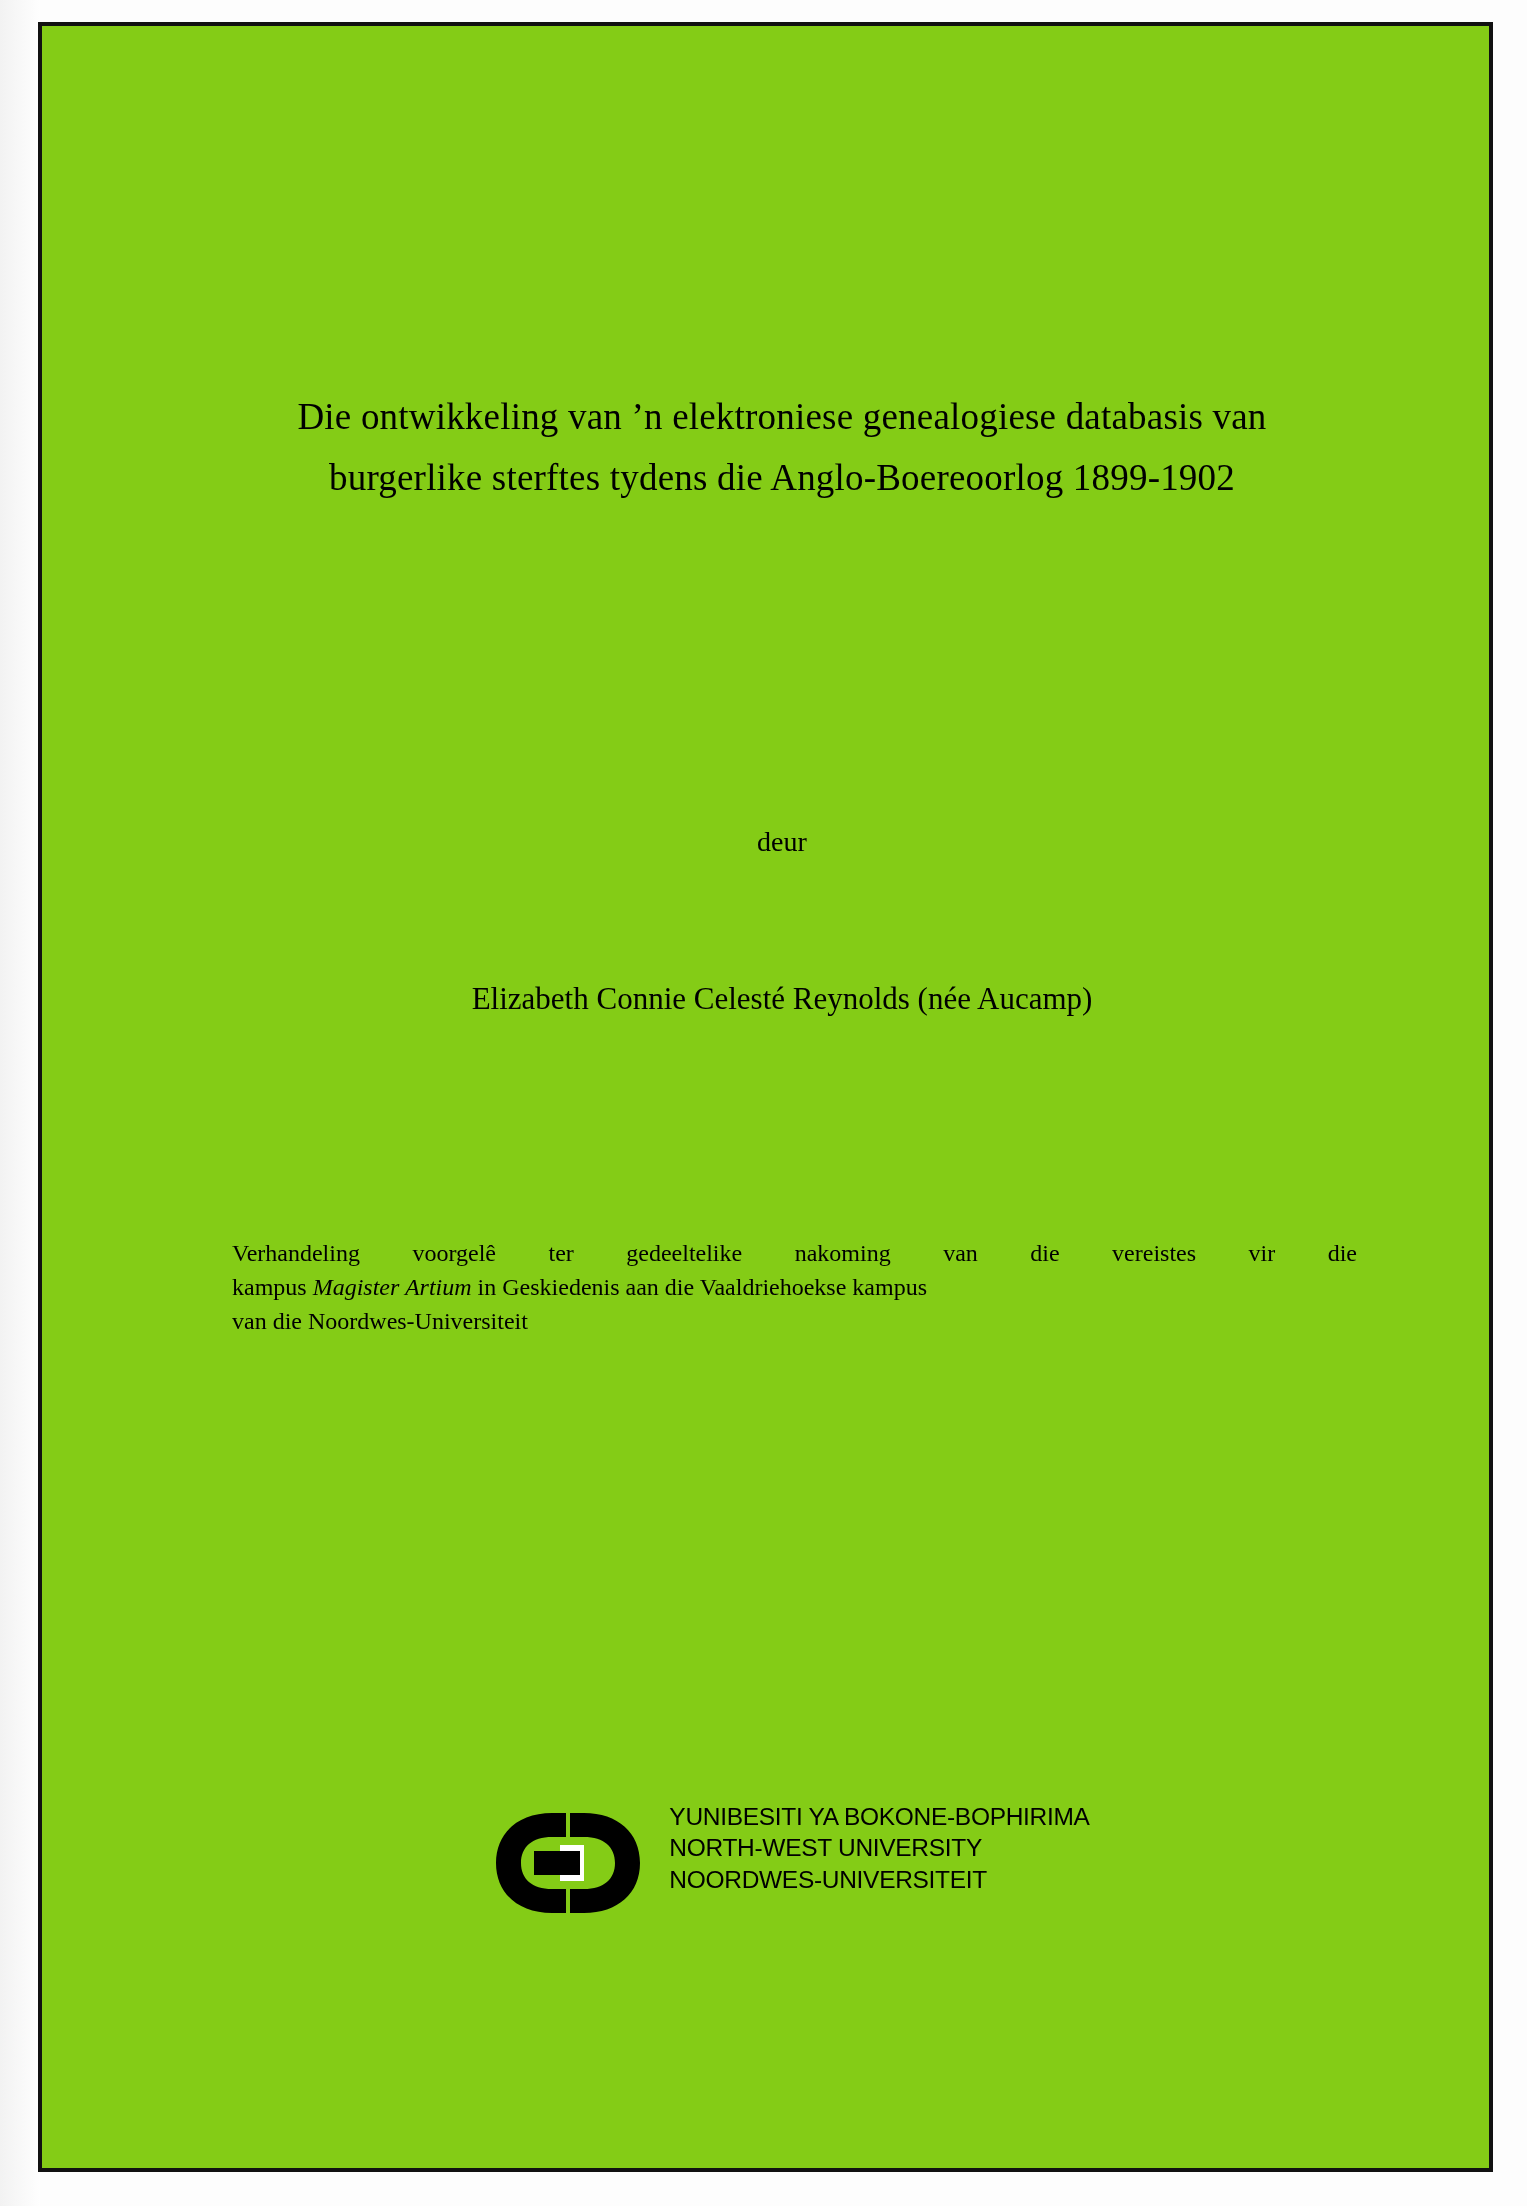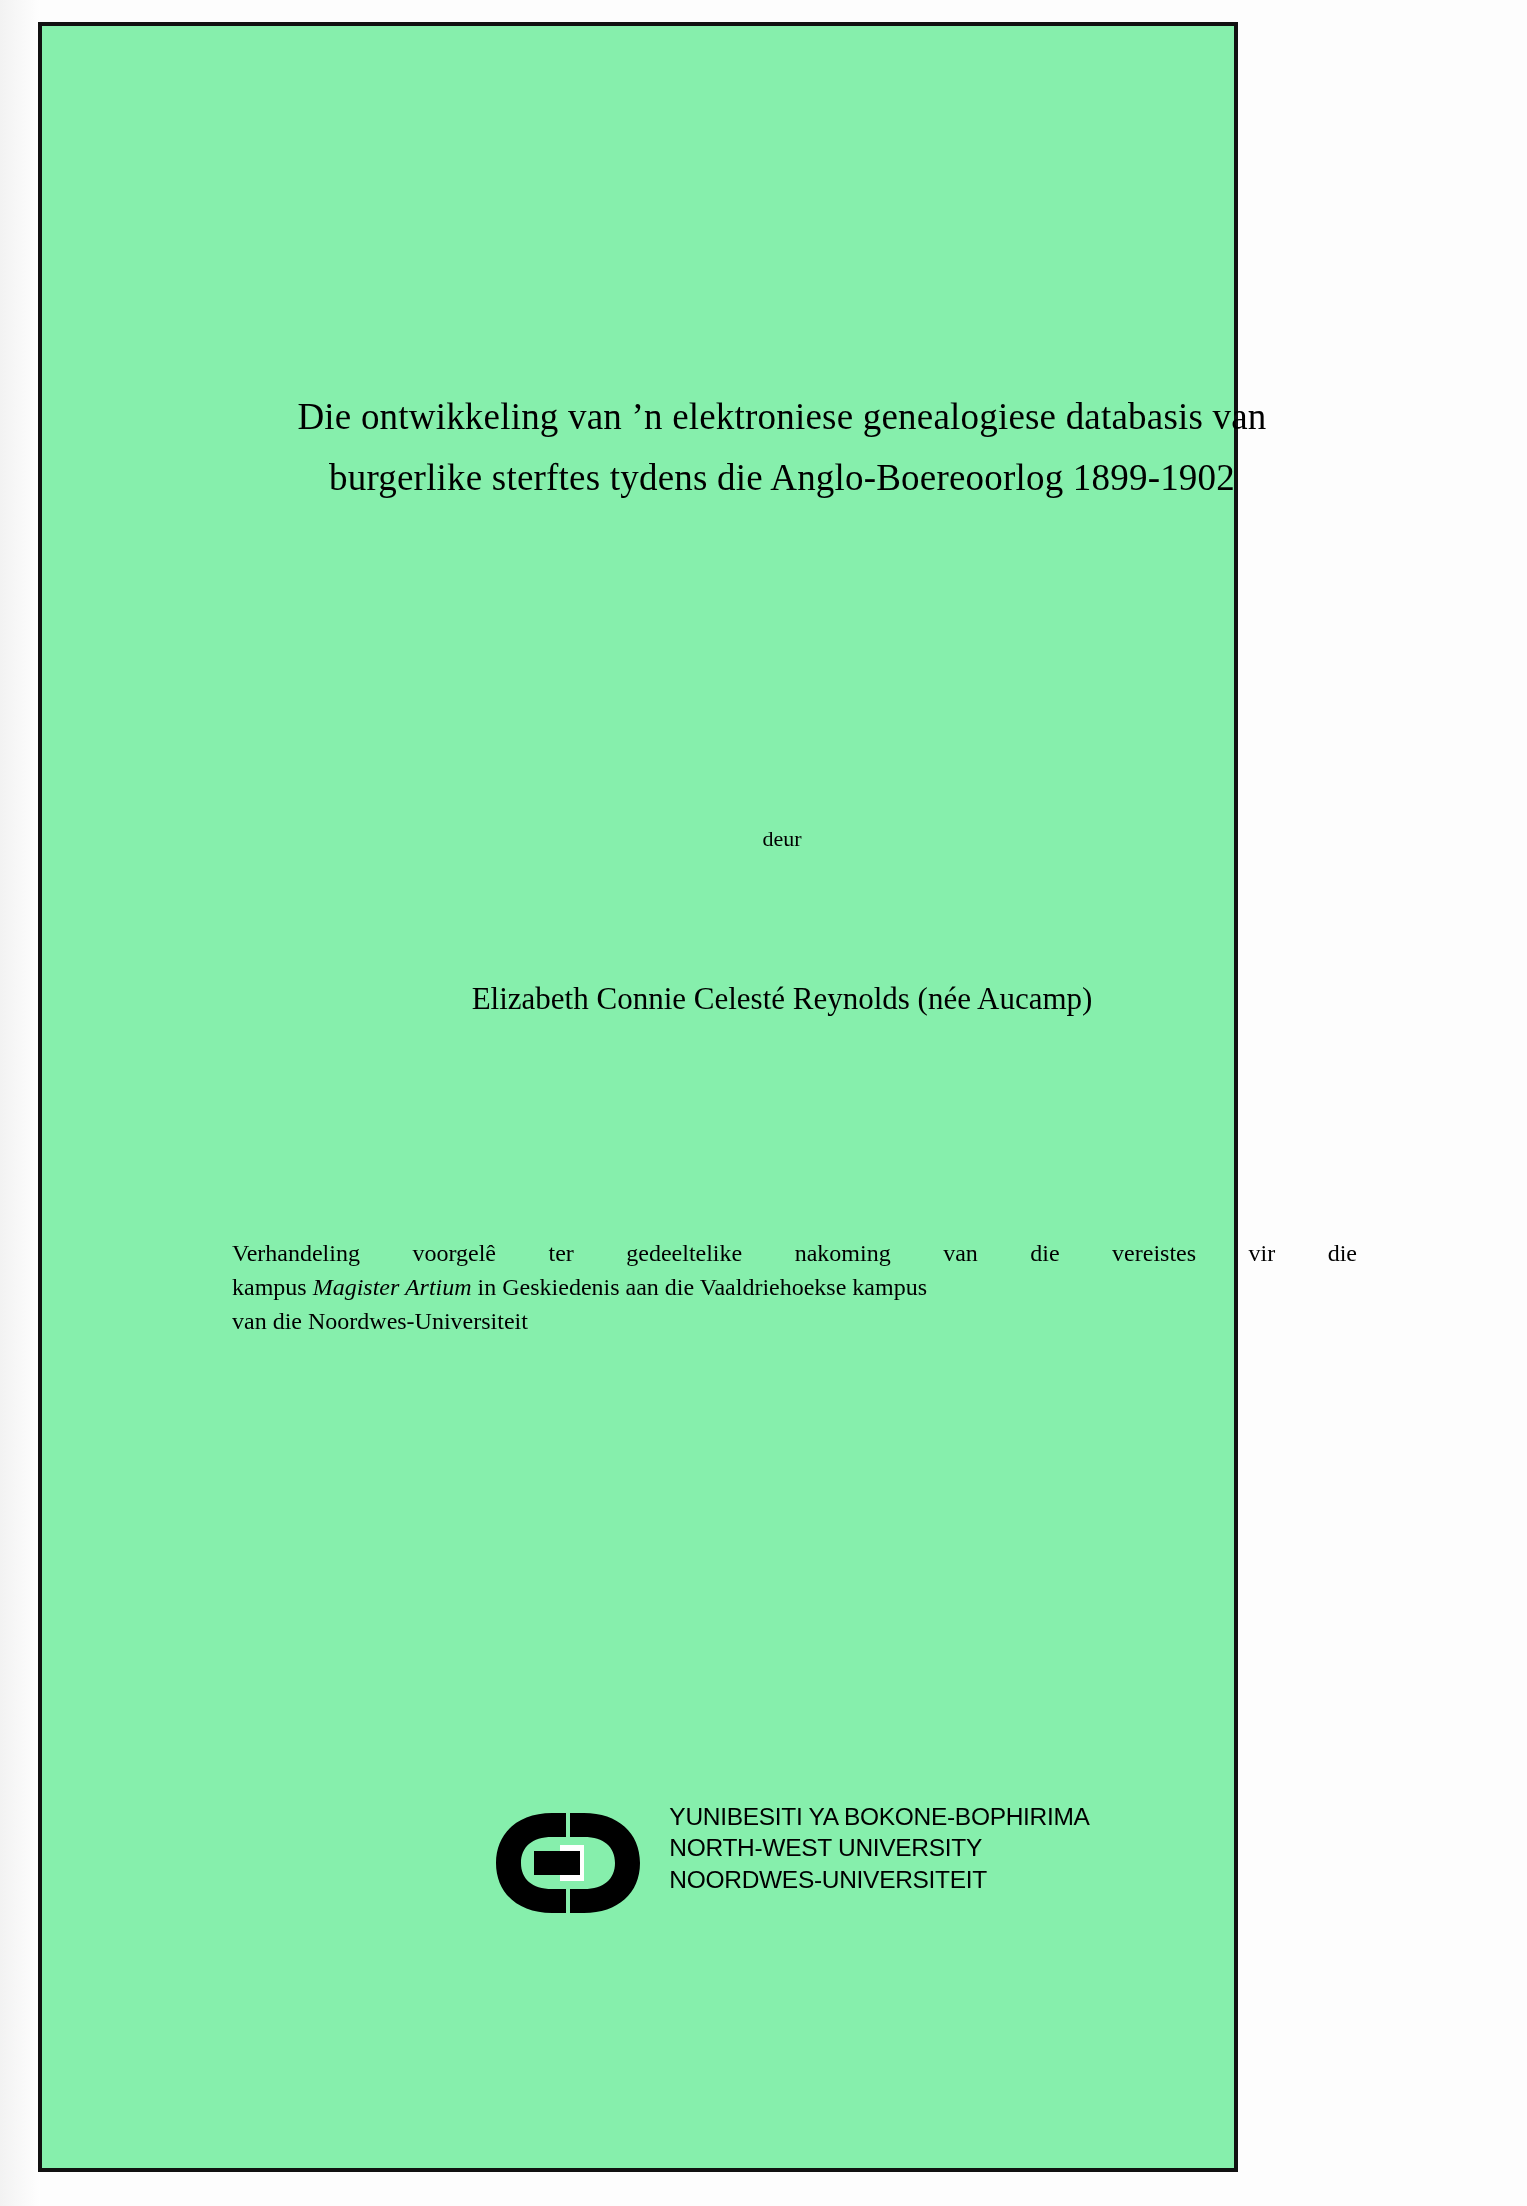--- a/index.html
+++ b/index.html
@@ -31,11 +31,11 @@
     position: absolute;
     left: 38px;
     top: 22px;
-    width: 1200px;
+    width: 1455px;
     height: 2150px;
     border: 4px solid #111111;
     box-sizing: border-box;
-    background: #86efac;
+    background: #84cc16;
   }
 
   .content {

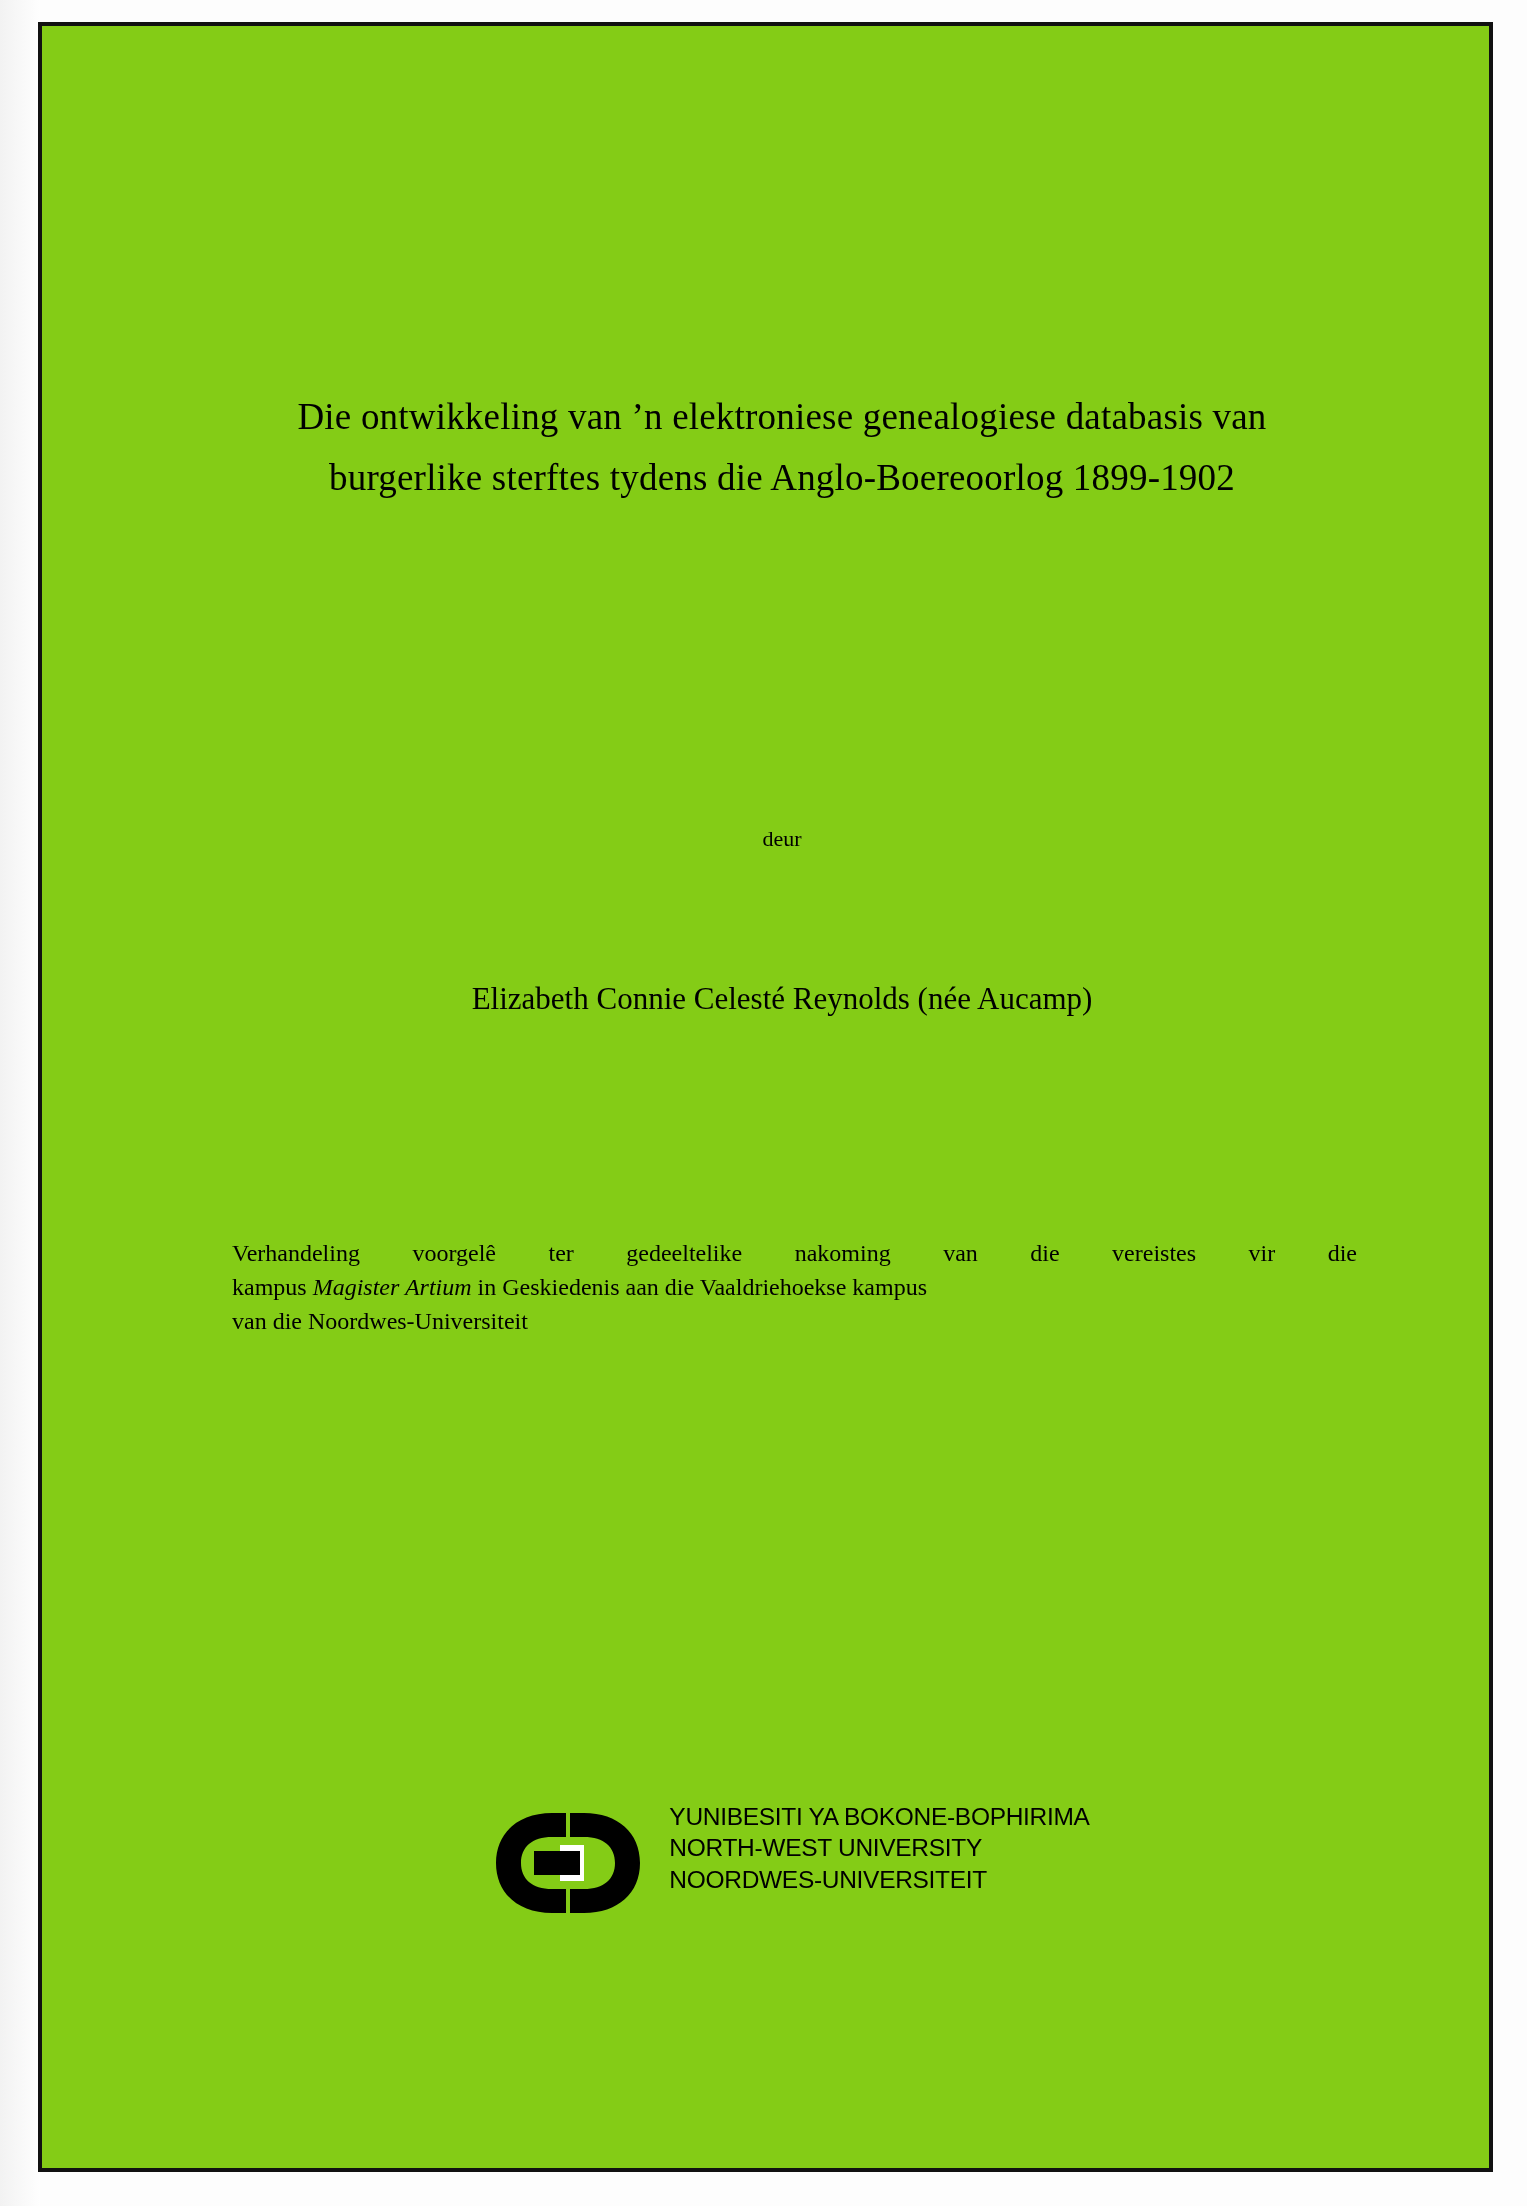--- a/index.html
+++ b/index.html
@@ -65,7 +65,7 @@
     top: 800px;
     width: 1100px;
     text-align: center;
-    font-size: 22px;
+    font-size: 28px;
   }
 
   .author {

